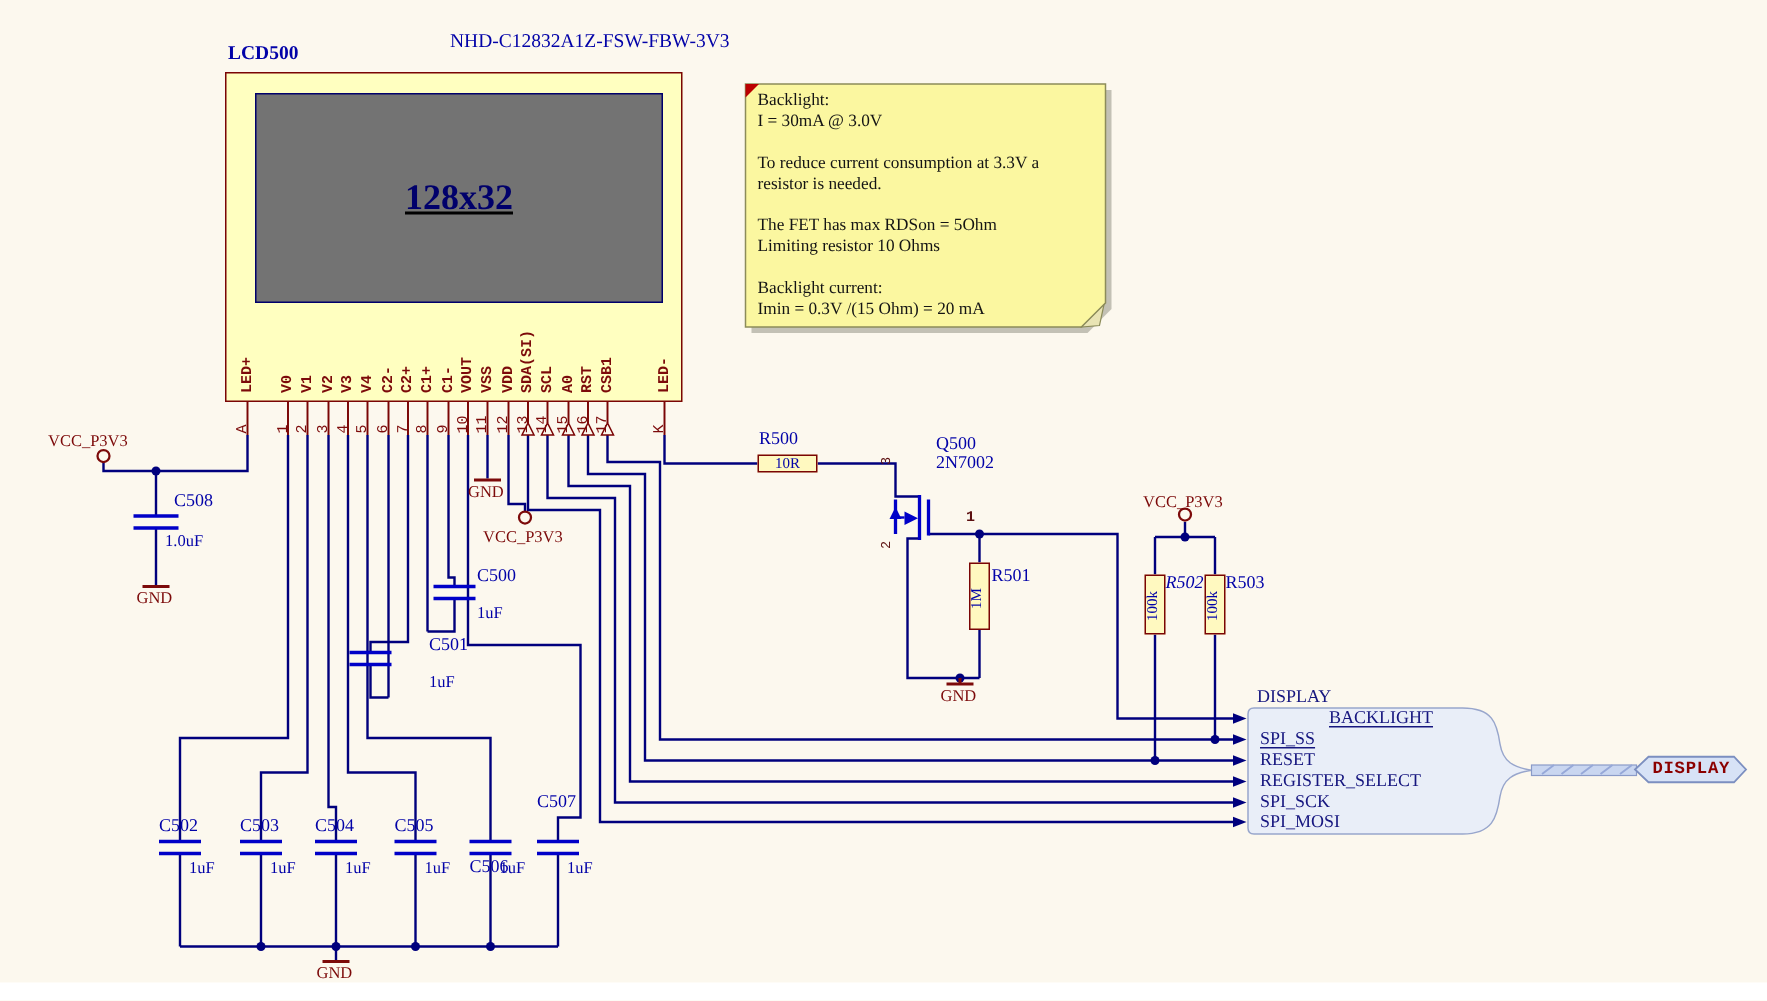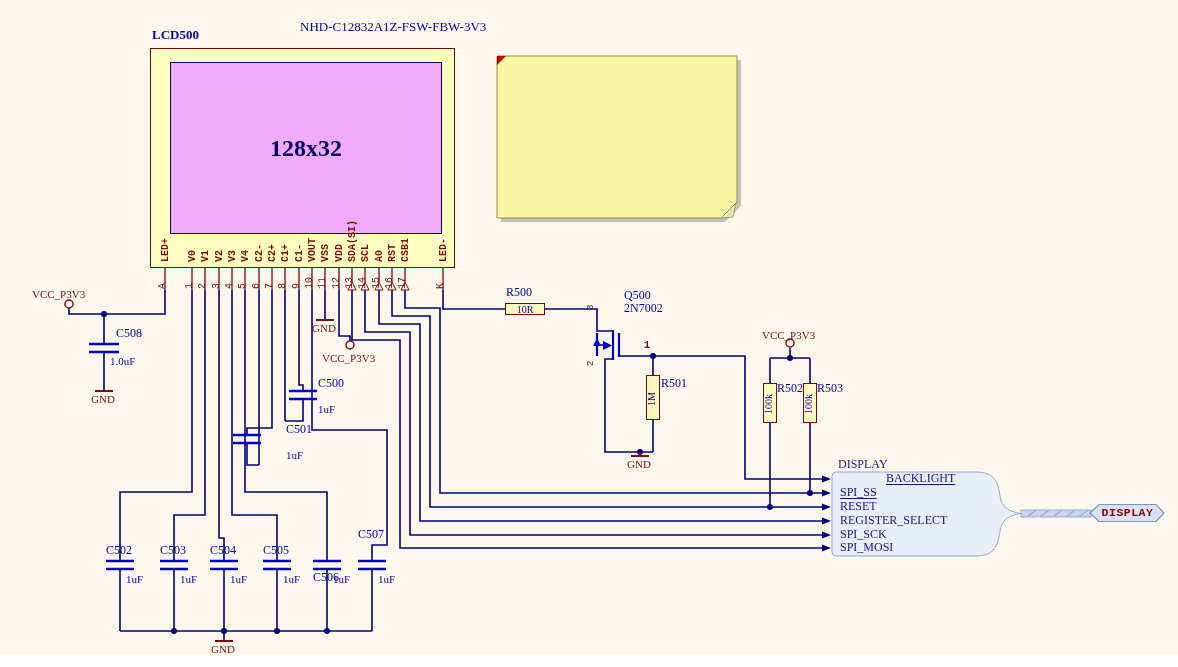--- a/index.html
+++ b/index.html
@@ -146,6 +146,17 @@
   <div class="abs designator" style="left:152px;top:28px;font-size:13px;font-weight:bold;">LCD500</div>
   <div class="abs designator" style="left:300px;top:20px;font-size:13px;">NHD-C12832A1Z-FSW-FBW-3V3</div>
 
+  <div class="abs note-text ser">Backlight:
+I = 30mA @ 3.0V
+
+To reduce current consumption at 3.3V a
+resistor is needed.
+
+The FET has max RDSon = 5Ohm
+Limiting resistor 10 Ohms
+
+Backlight current:
+Imin = 0.3V /(15 Ohm) = 20 mA</div>
 
   <div class="abs designator" style="left:624px;top:289px;">Q500</div>
   <div class="abs designator" style="left:624px;top:302px;">2N7002</div>

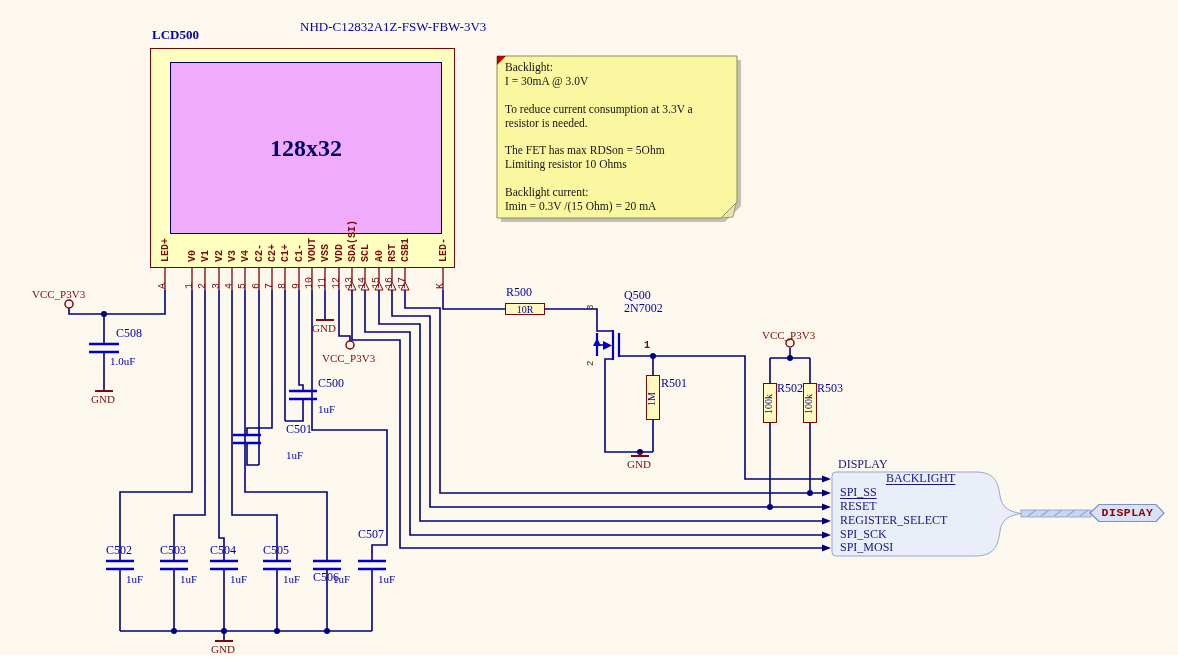--- a/index.html
+++ b/index.html
@@ -15,7 +15,7 @@
   .designator{font-size:12px;line-height:13px;color:#0202A8;}
   .value{font-size:11px;line-height:12px;color:#0202A8;}
   .lcd-body{left:150px;top:48px;width:305px;height:220px;background:#FFFFC0;border:1.5px solid #7A0505;box-sizing:border-box;}
-  .lcd-display{left:170px;top:62px;width:272px;height:172px;background:#f0abfc;border:1.5px solid #00006B;box-sizing:border-box;}
+  .lcd-display{left:170px;top:62px;width:272px;height:140px;background:#737373;border:1.5px solid #00006B;box-sizing:border-box;text-decoration:underline;}
   .lcd-display span{font-weight:bold;font-size:24px;color:#00006B;font-family:"Liberation Serif",serif;}
   .res{background:#FFF9C0;border:1.2px solid #7A0505;box-sizing:border-box;}
   .note-text{left:505px;top:61px;width:228px;font-size:11.5px;line-height:13.9px;color:#141414;white-space:pre-line;}

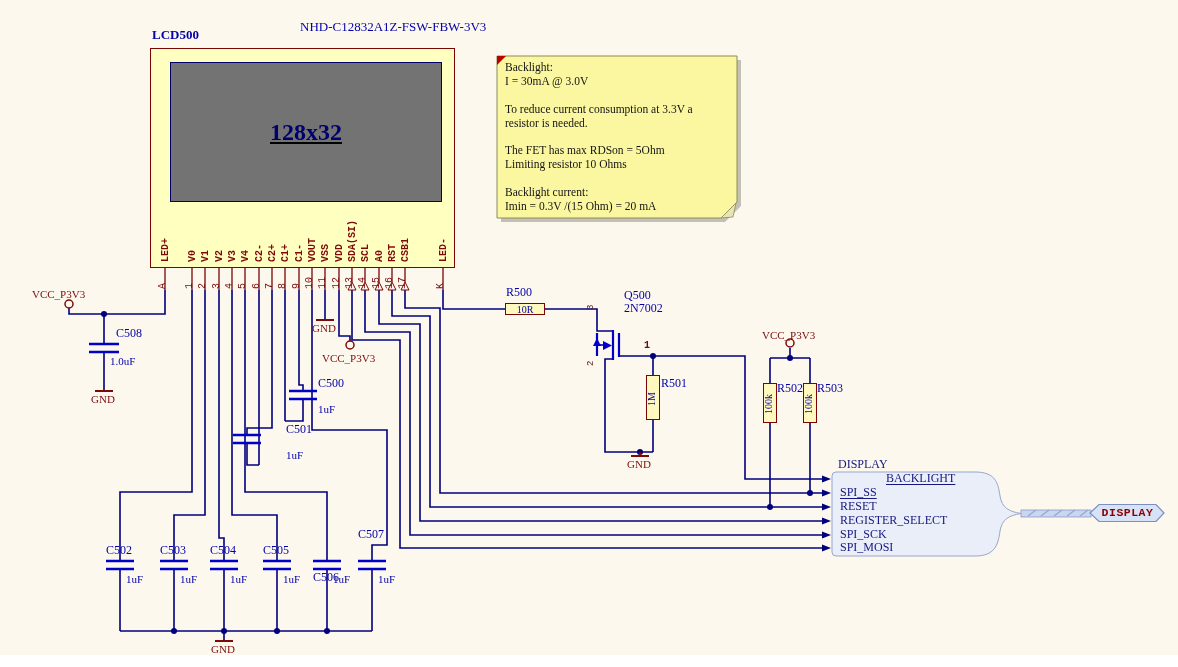--- a/index.html
+++ b/index.html
@@ -231,7 +231,7 @@
     <div class="abs designator" style="left: 661px; top: 377px;">R501</div>
     <div class="abs value rot" style="left: 658px; top: 406.5px; width: 40px; text-align: center; font-size: 10px;">1M</div>
     <div class="abs res" style="left: 763px; top: 383px; width: 14px; height: 40px;"></div>
-    <div class="abs designator" style="left: 777px; top: 382px;">R502</div>
+    <div class="abs designator" style="left: 777px; top: 382px; font-style: italic;">R502</div>
     <div class="abs value rot" style="left: 775px; top: 412px; width: 40px; text-align: center; font-size: 10px;">100k</div>
     <div class="abs res" style="left: 803px; top: 383px; width: 14px; height: 40px;"></div>
     <div class="abs designator" style="left: 817px; top: 382px;">R503</div>

